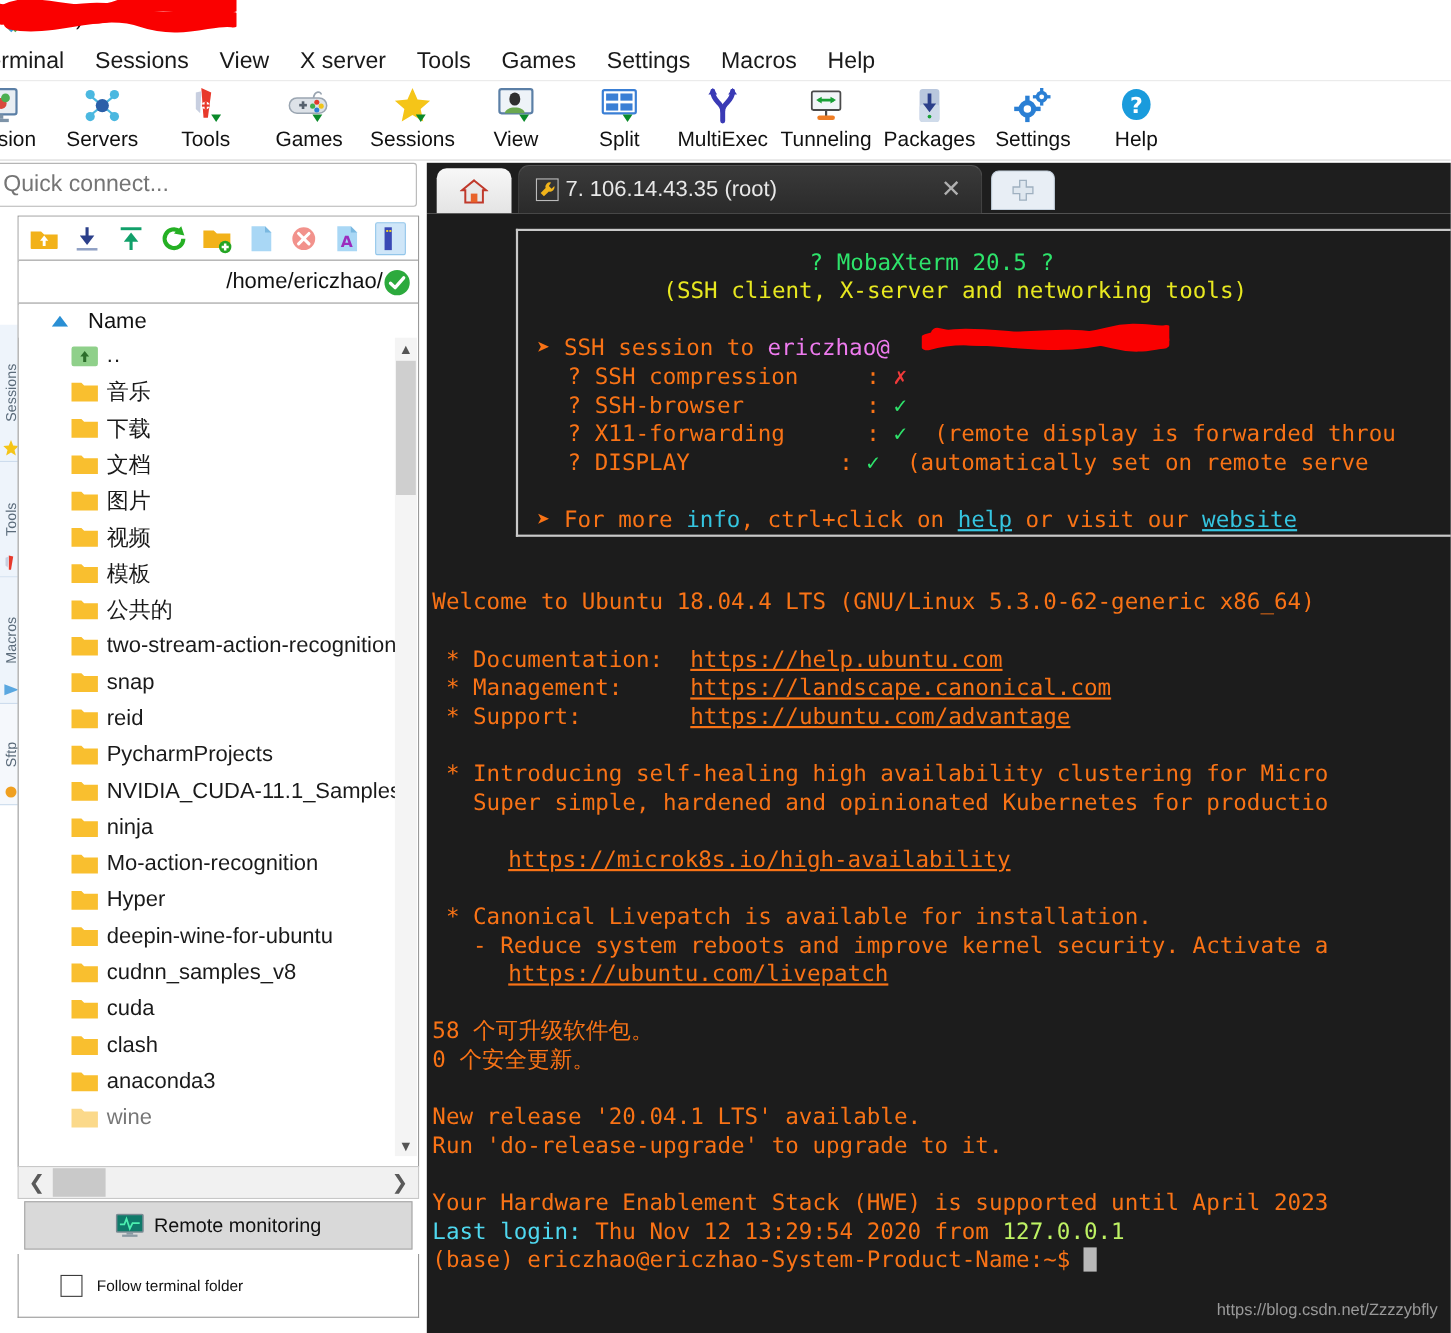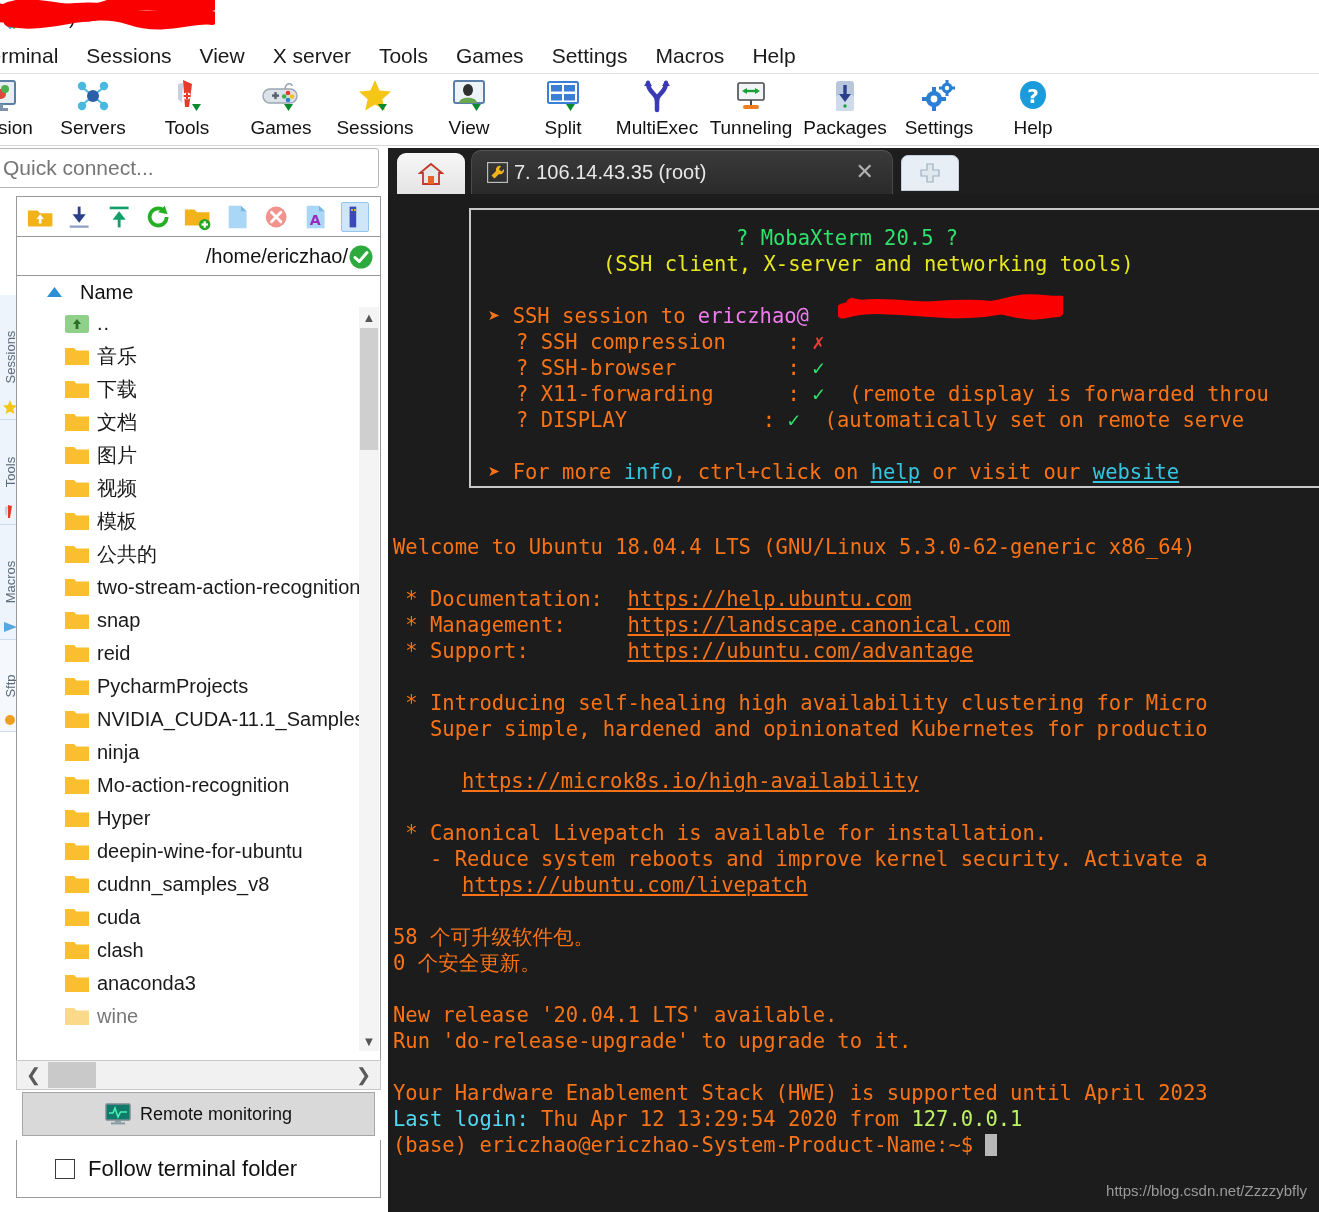--- a/index.html
+++ b/index.html
@@ -733,7 +733,7 @@
 
       <div class="tl c-white" style="left:5px; top:886px;">Your Hardware Enablement Stack (HWE) is supported until April 2023</div>
 
-      <div class="tl" style="left:5px; top:912px;"><span class="c-bcyan">Last login:</span><span class="c-white"> Thu Apr 12 13:29:54 2020 from </span><span class="c-pink">127.0.0.1</span></div>
+      <div class="tl" style="left:5px; top:912px;"><span class="c-bcyan">Last login:</span><span class="c-white"> Thu Nov 12 13:29:54 2020 from </span><span class="c-pink">127.0.0.1</span></div>
 
       <div class="tl" style="left:5px; top:938px;"><span class="c-white">(base) ericzhao@ericzhao-System-Product-Name:~$ </span><span class="cursor"></span></div>
 

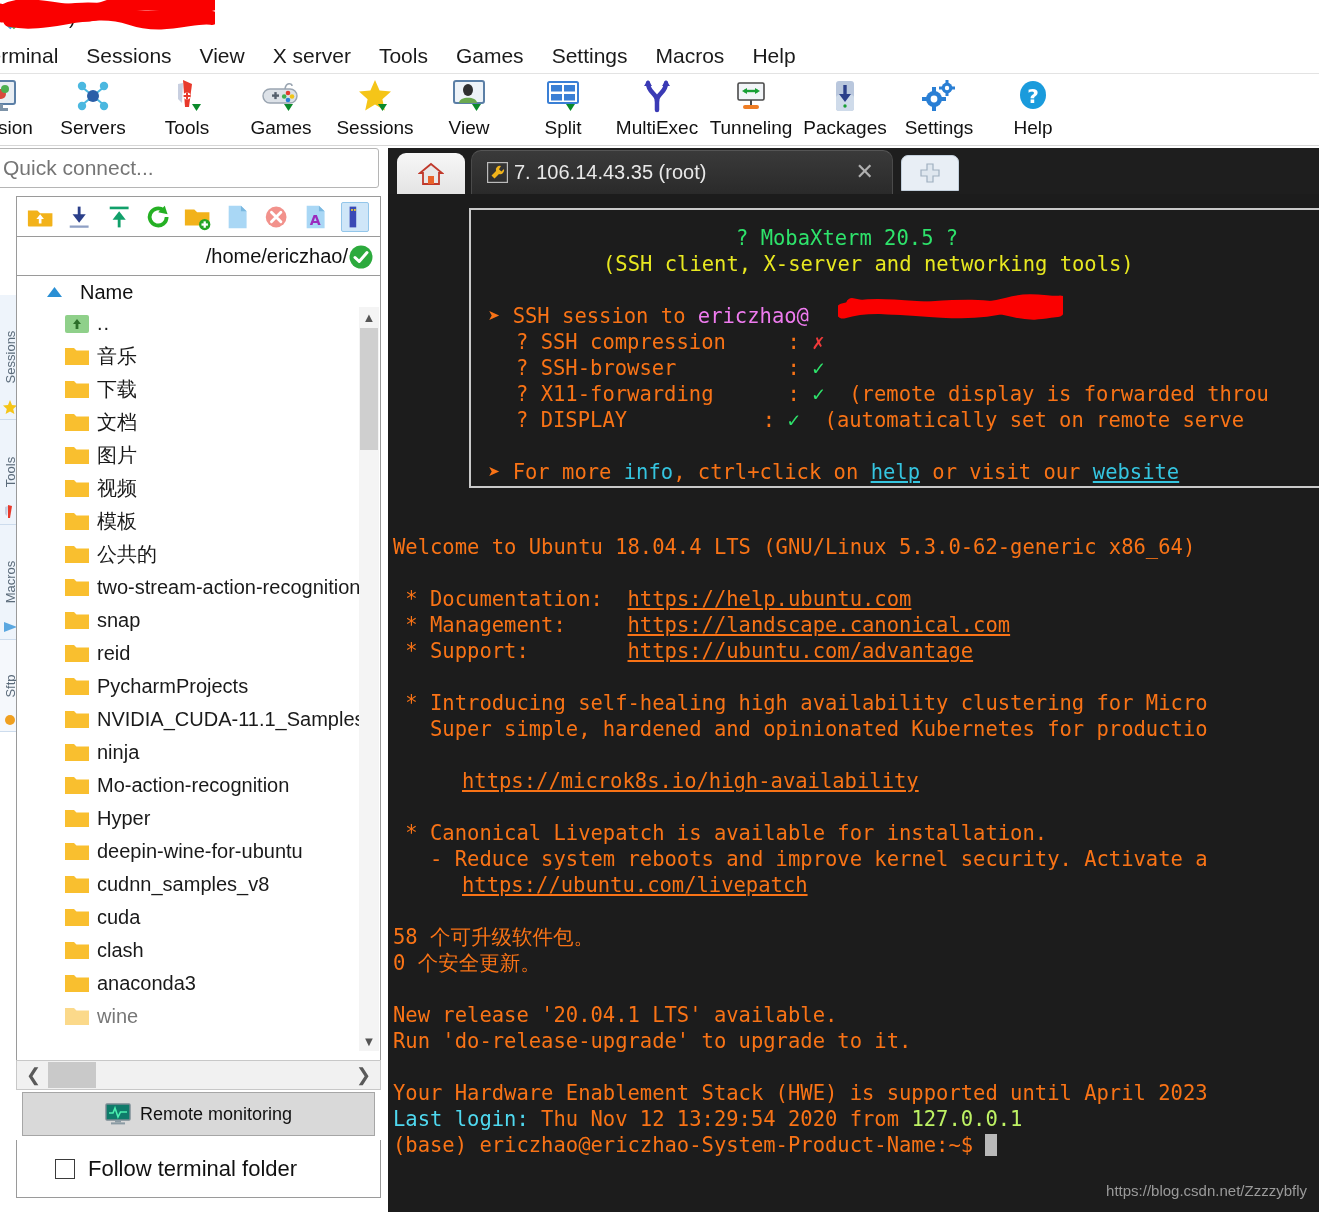--- a/index.html
+++ b/index.html
@@ -158,7 +158,7 @@
     width: 20px; height: 20px; border: 1px solid #3b3b3b; background: #fff;
     margin-right: 13px; flex: none;
   }
-  .follow-row .flbl { font-size: 22px; color: #111; }
+  .follow-row .flbl { font-size: 14px; color: #111; }
 
   
   .term-wrap { position: absolute; left: 388px; top: 148px; width: 931px; height: 956px; }

